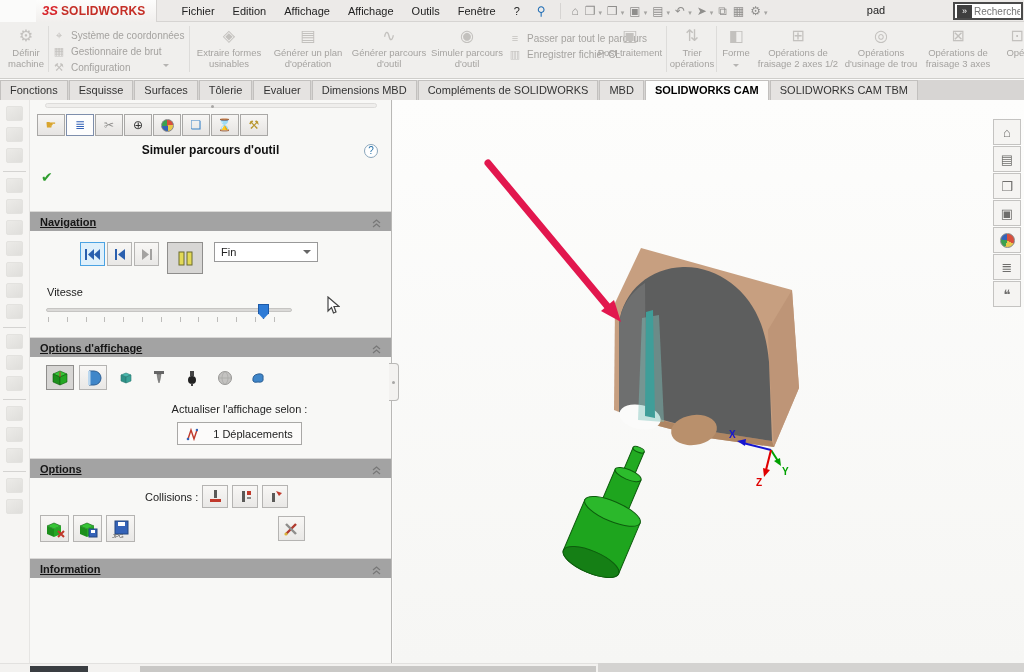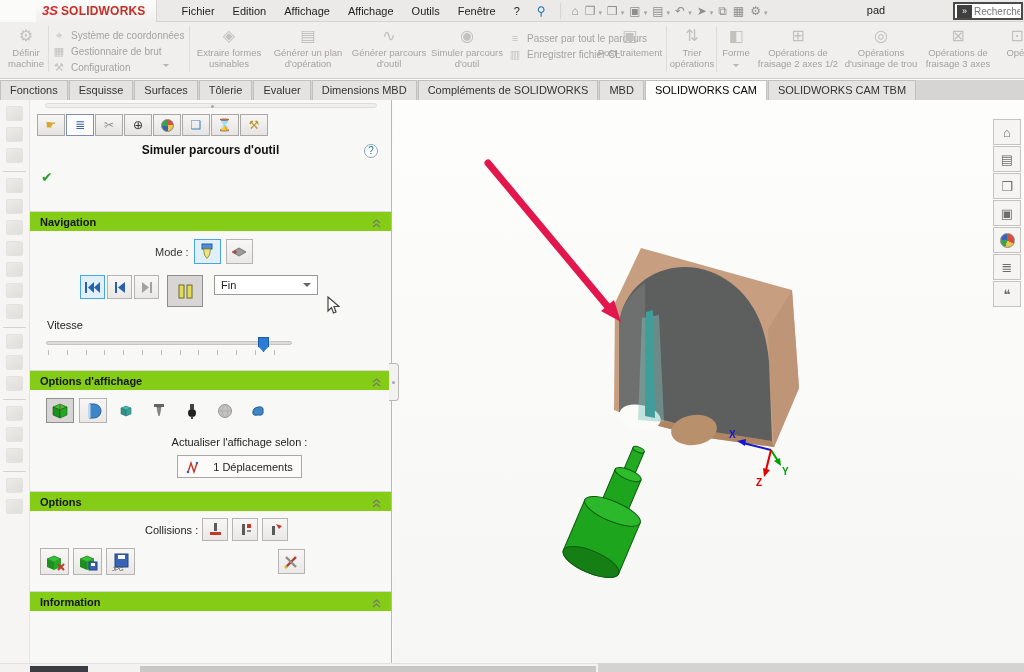--- a/index.html
+++ b/index.html
@@ -38,7 +38,7 @@
   
   .tabsbar { position:absolute; top:80px; left:0; right:0; height:20px; background:#d7d5d3; display:flex; align-items:flex-end; z-index:20; }
   .tab { height:20px; line-height:19px; padding:0 9px; background:#e5e3e1; border:1px solid #c2c0be; border-bottom:none; margin-right:1px; color:#333; white-space:nowrap; }
-  .tab.active { background:#fdfdfc; font-weight:normal; color:#000; }
+  .tab.active { background:#fdfdfc; font-weight:bold; color:#000; }
 
   
   .main { position:absolute; top:100px; left:0; right:0; bottom:9px; background:#fbfbfa; }

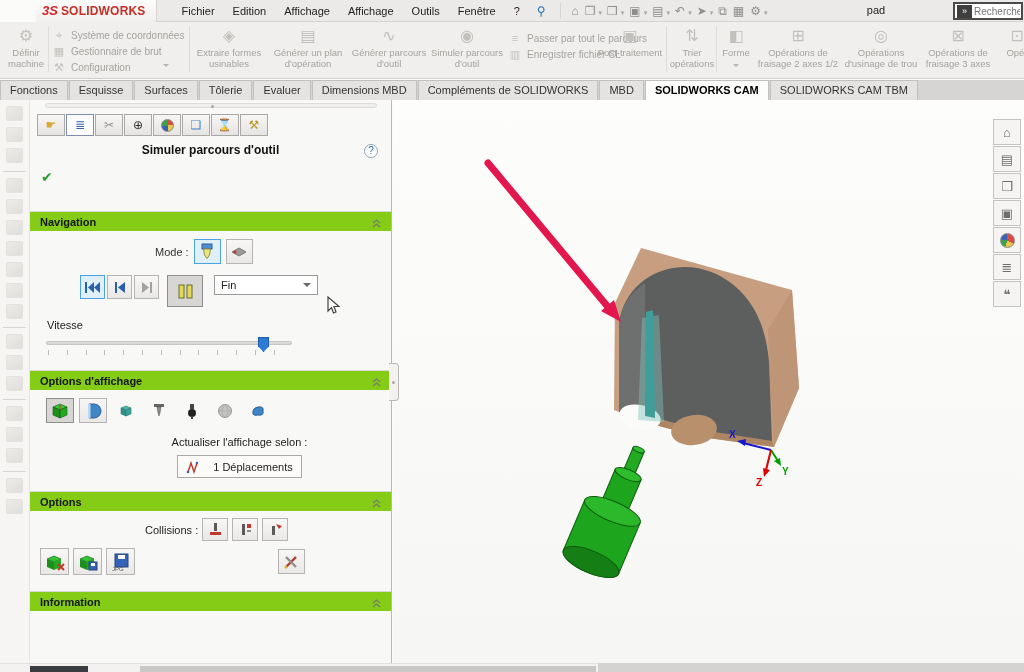--- a/index.html
+++ b/index.html
@@ -60,7 +60,7 @@
   .help-circ { position:absolute; right:13px; top:1px; width:14px; height:14px; border:1px solid #8aa6bb; border-radius:50%; color:#2471a8; font-size:10px; line-height:12px; text-align:center; background:#fff; }
   .checkrow { margin:8px 0 0 11px; color:#2f9e2f; font-size:14px; height:16px; }
 
-  .section-hd { position:relative; border-top:1px solid #d9d8d6; margin-top:10px; padding:4px 10px 3px; font-weight:bold; color:#151515; background:#84cc16; }
+  .section-hd { position:relative; border-top:1px solid #d9d8d6; margin-top:10px; padding:4px 10px 3px; font-weight:bold; color:#151515; background:#a3a3a3;text-decoration:underline; }
   .chev { position:absolute; right:10px; top:7px; }
 
   .btn { border:1px solid #b5b4b2; background:linear-gradient(#f8f7f5,#e9e8e6); display:inline-flex; align-items:center; justify-content:center; }

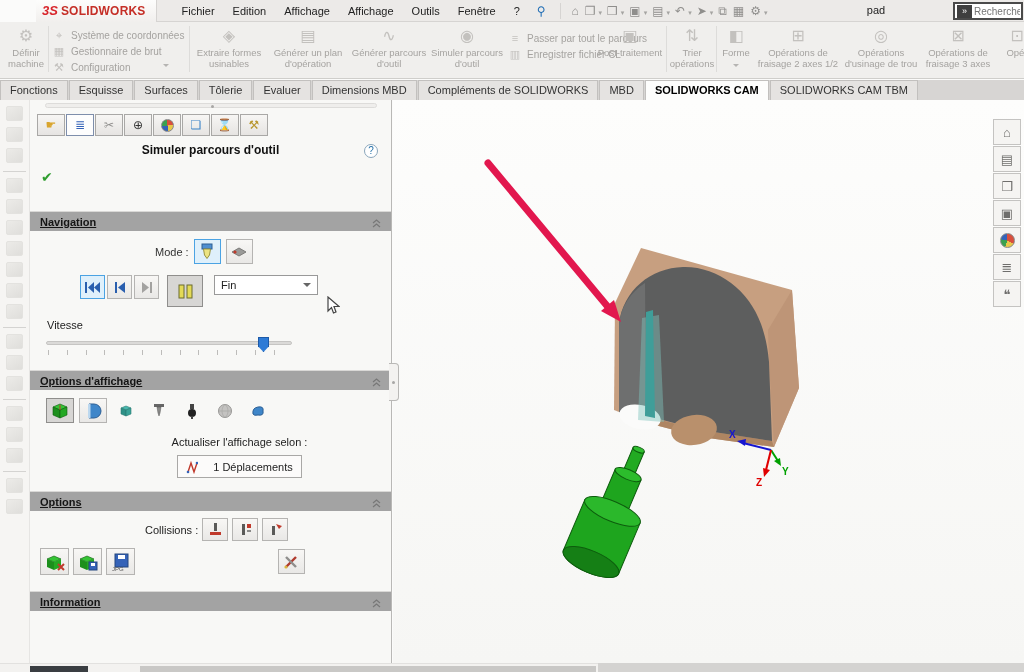--- a/index.html
+++ b/index.html
@@ -330,21 +330,6 @@
             <path d="M1 4 L4.5 1 L8 4 M1 8 L4.5 5 L8 8" fill="none" stroke="#777" stroke-width="1.2"></path>
           </svg>
       </div>
-      <div class="mode-row">
-        <span>Mode :</span>
-        <div class="btn sel mode-btn">
-          <svg width="16" height="17">
-              <rect x="3" y="1" width="10" height="5" fill="#4f8fd0" stroke="#2d5f94"></rect>
-              <path d="M4.5 6 L11.5 6 L10.5 12 L8 15.5 L5.5 12 Z" fill="#ece482" stroke="#9a9340"></path>
-            </svg>
-        </div>
-        <div class="btn mode-btn">
-          <svg width="18" height="14">
-              <path d="M2 7 L9 3 L16 7 L9 11 Z" fill="#9a9a98" stroke="#7c7b79"></path>
-              <circle cx="5" cy="7" r="1.6" fill="#c0392b"></circle>
-            </svg>
-        </div>
-      </div>
       <div class="play-row">
         <div class="btn sel pb">
           <svg width="17" height="13">

